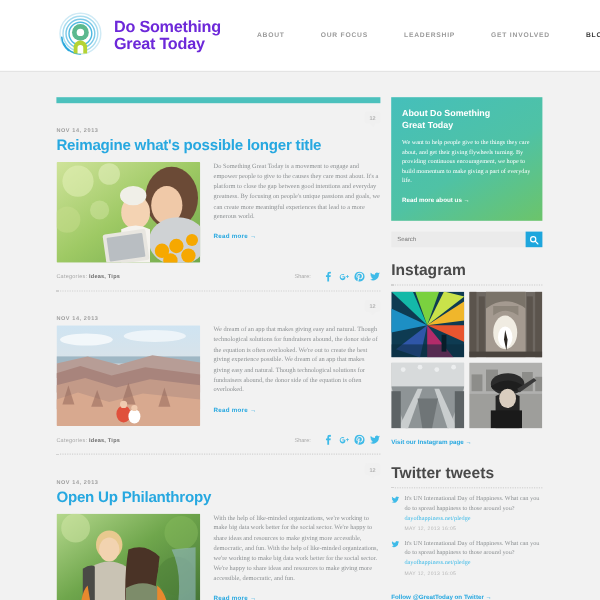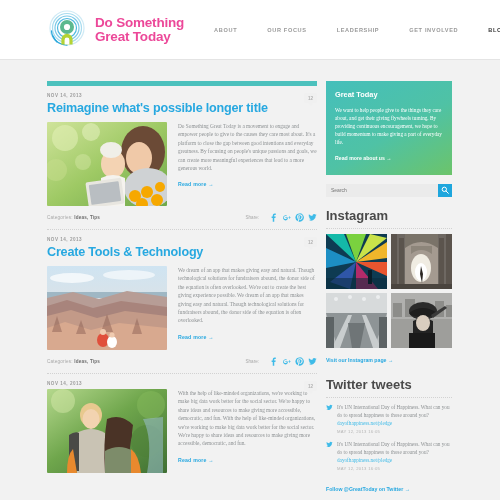--- a/index.html
+++ b/index.html
@@ -18,7 +18,7 @@
   }
   .logo-wrap{display:flex;align-items:center;margin-left:47px;}
   .logo-mark{position:relative;width:40px;height:40px;flex:none;}
-  .logo-text{margin-left:8px;color:#ec4899;font-size:13.5px;line-height:14px;font-weight:bold;letter-spacing:-0.2px;}
+  .logo-text{margin-left:8px;color:#6d28d9;font-size:13.5px;line-height:14px;font-weight:bold;letter-spacing:-0.2px;}
   .logo-text div{white-space:nowrap;}
 
   .nav{display:flex;align-items:center;margin-left:30px;flex:1;}

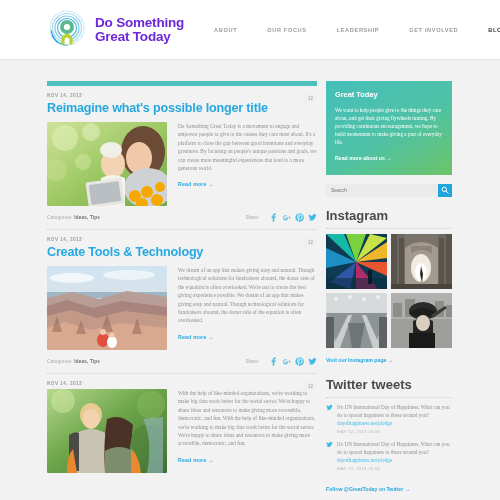--- a/index.html
+++ b/index.html
@@ -316,6 +316,7 @@
 
       <div class="about-box">
         <div class="about-title">
+          <div>About Do Something</div>
           <div>Great Today</div>
         </div>
         <p class="about-text">We want to help people give to the things they care about, and get their giving flywheels turning. By providing continuous encouragement, we hope to build momentum to make giving a part of everyday life.</p>

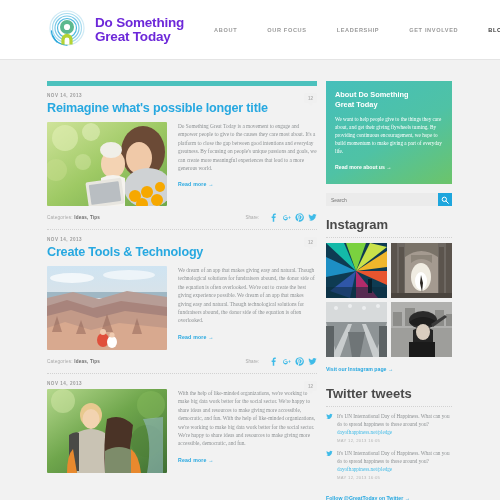--- a/index.html
+++ b/index.html
@@ -36,7 +36,7 @@
   .accentbar{height:5px;background:#4cc1bd;margin:21px 0 0 0;}
 
   
-  .post{padding-top:7px;border-bottom:1px dotted #d2d2d2;padding-bottom:7px;position:relative;}
+  .post{padding-top:20px;border-bottom:1px dotted #d2d2d2;padding-bottom:7px;position:relative;}
   .post:last-child{border-bottom:none;}
   .post-date{color:#9d9d9d;font-size:4.6px;letter-spacing:0.5px;text-transform:uppercase;font-weight:bold;margin-bottom:3px;}
   .post-title{

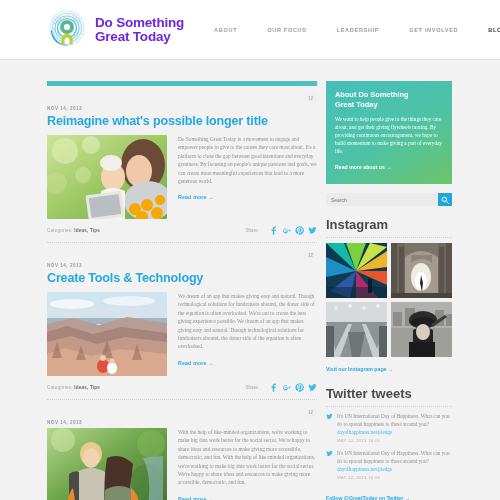--- a/index.html
+++ b/index.html
@@ -213,7 +213,6 @@
       <div class="post">
         <div class="post-date">NOV 14, 2013</div>
         <div class="comment-badge">12</div>
-        <h2 class="post-title">Create Tools &amp; Technology</h2>
         <div class="post-body">
           <div class="post-thumb">
             <svg class="ph" viewBox="0 0 120 84" preserveAspectRatio="none">

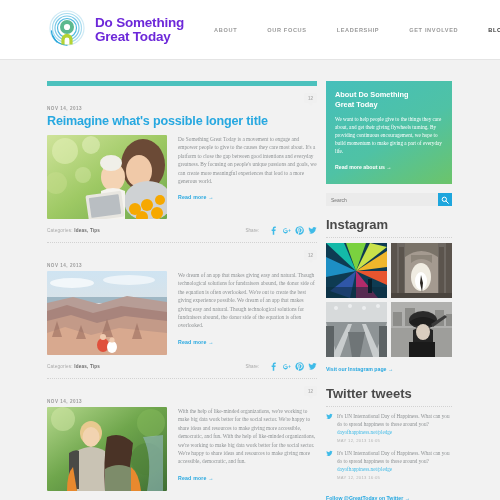--- a/index.html
+++ b/index.html
@@ -275,6 +275,7 @@
       <div class="post">
         <div class="post-date">NOV 14, 2013</div>
         <div class="comment-badge">12</div>
+        <h2 class="post-title">Open Up Philanthropy</h2>
         <div class="post-body">
           <div class="post-thumb">
             <svg class="ph" viewBox="0 0 120 84" preserveAspectRatio="none">

